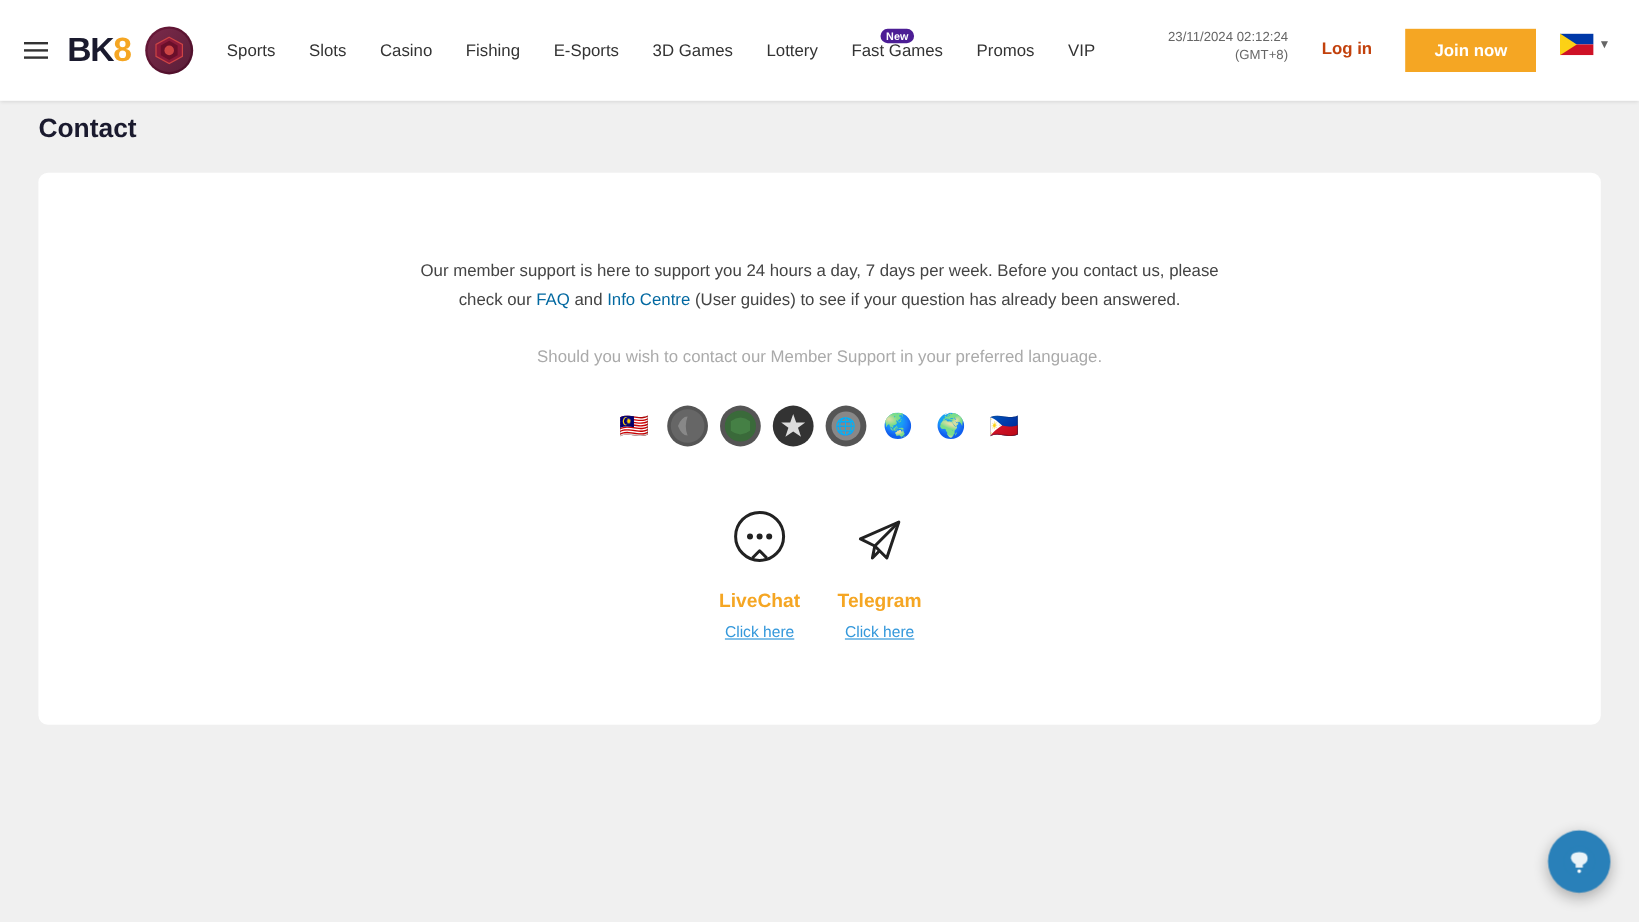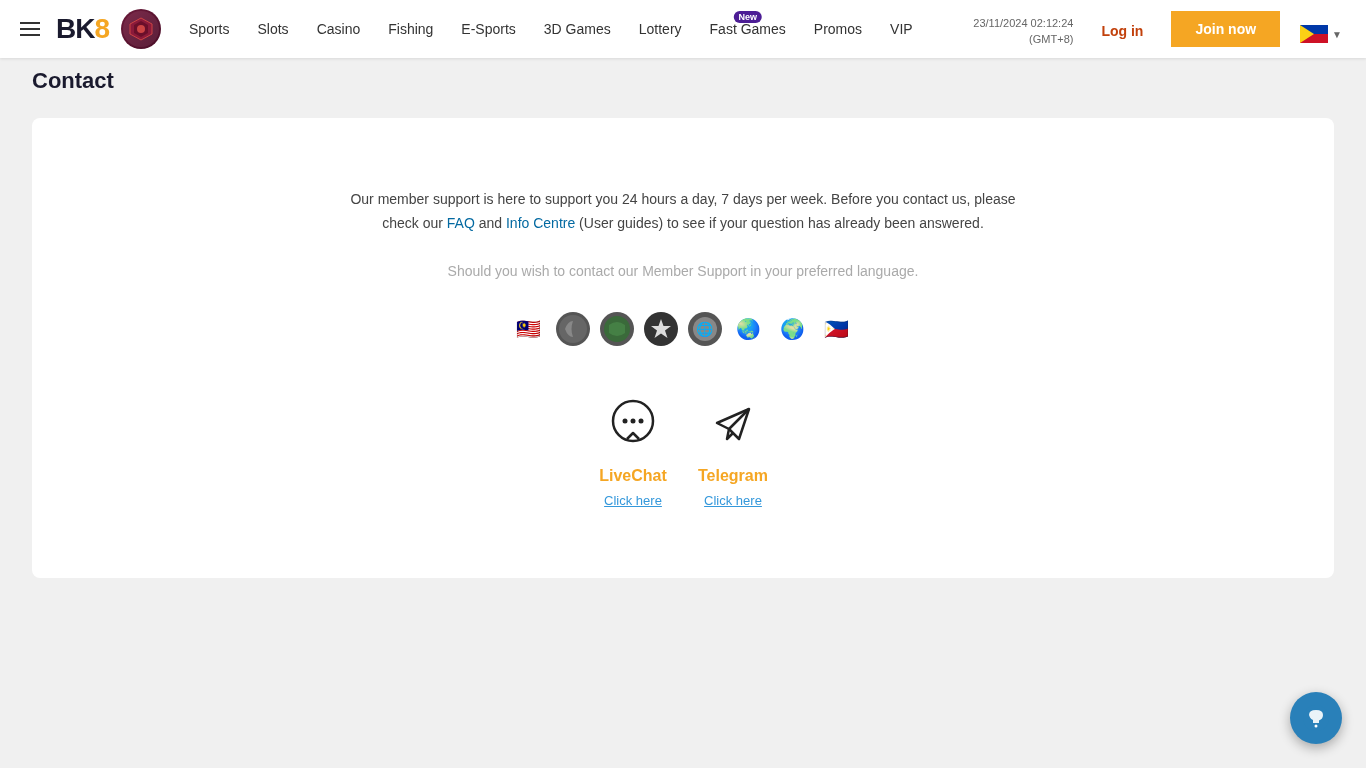--- a/index.html
+++ b/index.html
@@ -10,7 +10,7 @@
       background: #fff;
       display: flex;
       align-items: center;
-      height: 58px;
+      height: 84px;
       padding: 16px 16px;
       box-shadow: 0 1px 3px rgba(0,0,0,0.1);
       position: relative;

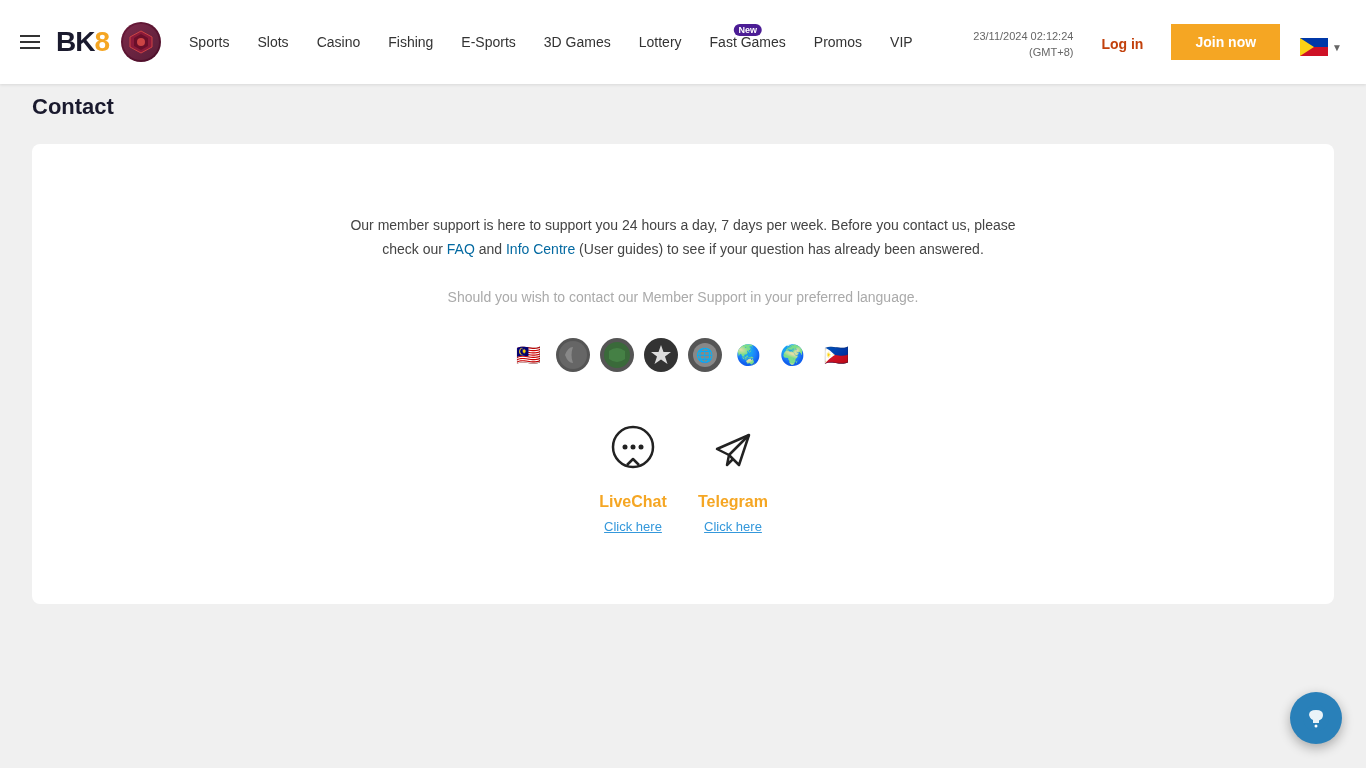--- a/index.html
+++ b/index.html
@@ -97,7 +97,7 @@
     }
     .header-right {
       display: flex;
-      align-items: flex-end;
+      align-items: flex-start;
       gap: 12px;
     }
     .datetime {

